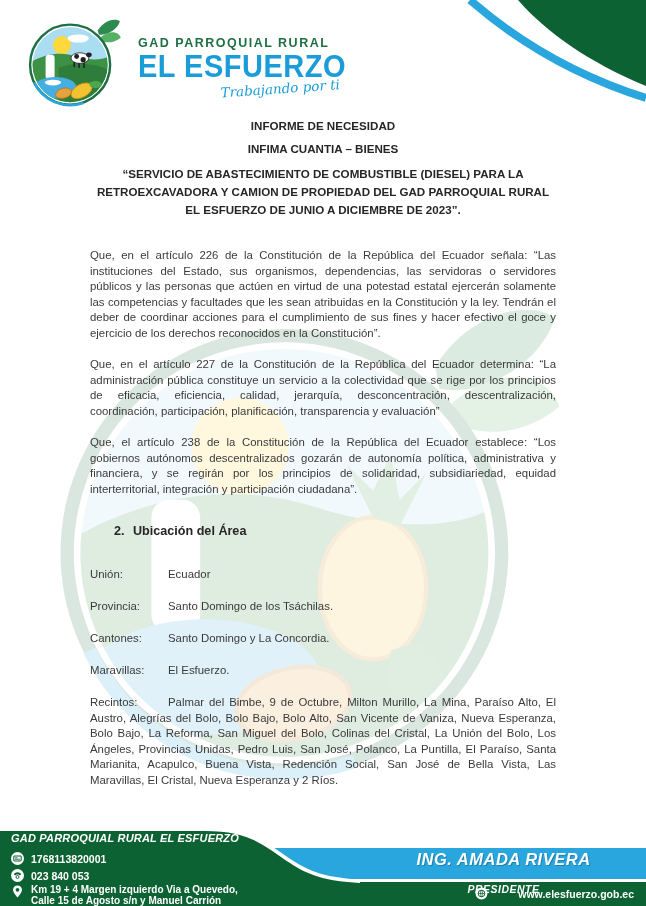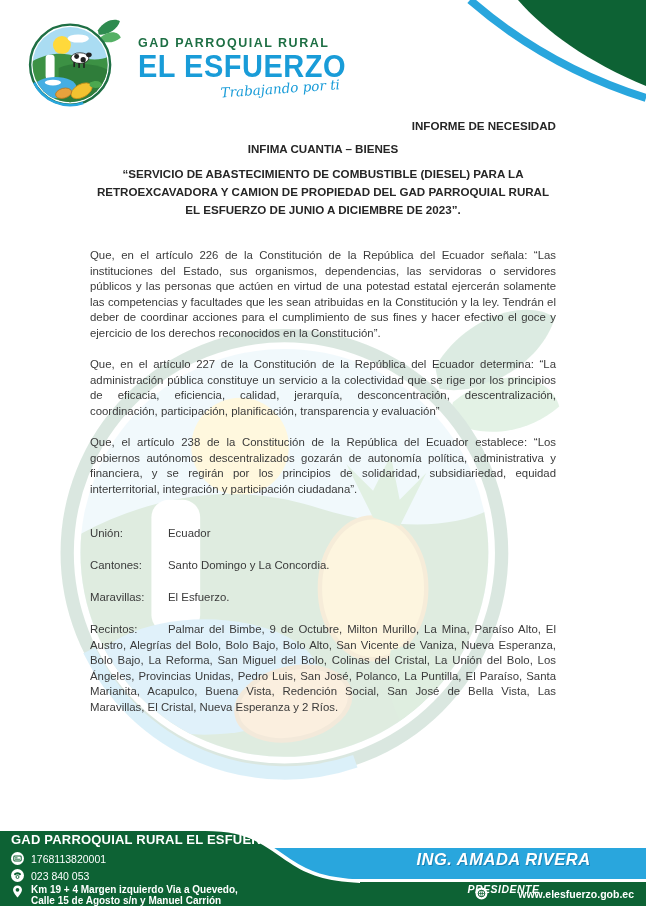--- a/index.html
+++ b/index.html
@@ -27,7 +27,7 @@
   
   .doc-body{position:absolute;left:90px;top:116px;width:466px;}
   .doc-title{font-weight:bold;color:#262626;text-align:center;font-size:11.6px;line-height:14px;}
-  .t1{margin-top:3px;text-align:right;}
+  .t1{margin-top:3px;}
   .t2{margin-top:9px;}
   .t3{margin-top:9px;line-height:18px;}
   .section-head{font-weight:bold;color:#262626;font-size:12.6px;margin:25px 0 0 24px;}

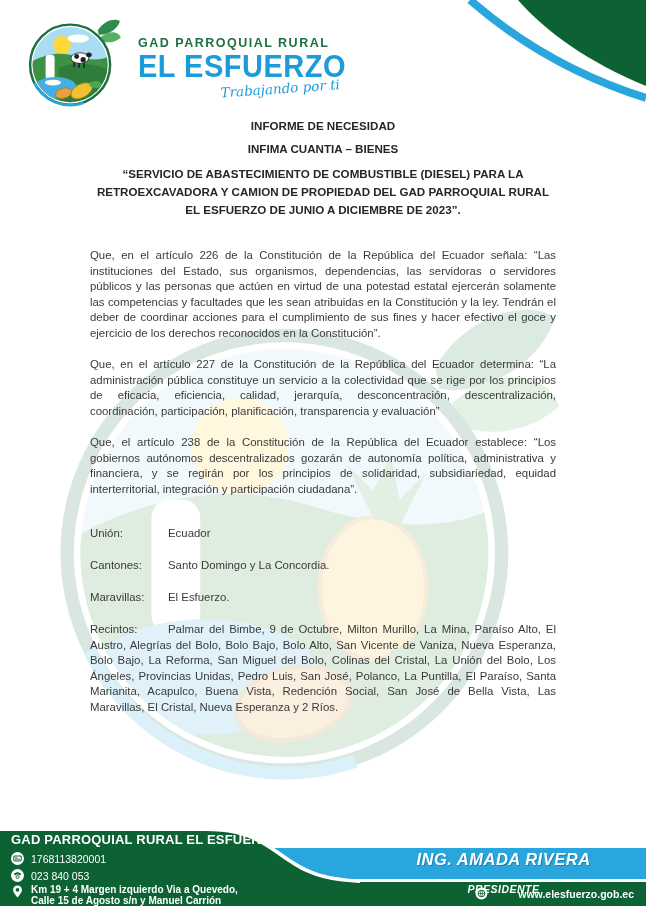--- a/index.html
+++ b/index.html
@@ -149,6 +149,9 @@
     <p class="para">Que, en el artículo 227 de la Constitución de la República del Ecuador determina: “La administración pública constituye un servicio a la colectividad que se rige por los principios de eficacia, eficiencia, calidad, jerarquía, desconcentración, descentralización, coordinación, participación, planificación, transparencia y evaluación”</p>
     <p class="para">Que, el artículo 238 de la Constitución de la República del Ecuador establece: “Los gobiernos autónomos descentralizados gozarán de autonomía política, administrativa y financiera, y se regirán por los principios de solidaridad, subsidiariedad, equidad interterritorial, integración y participación ciudadana”.</p>
 
+    <div class="section-head" style="margin-top:27px;">
+      <span class="sec-num">2.</span><span>Ubicación del Área</span>
+    </div>
 
     <div class="loc-rows">
       <div class="loc-row">

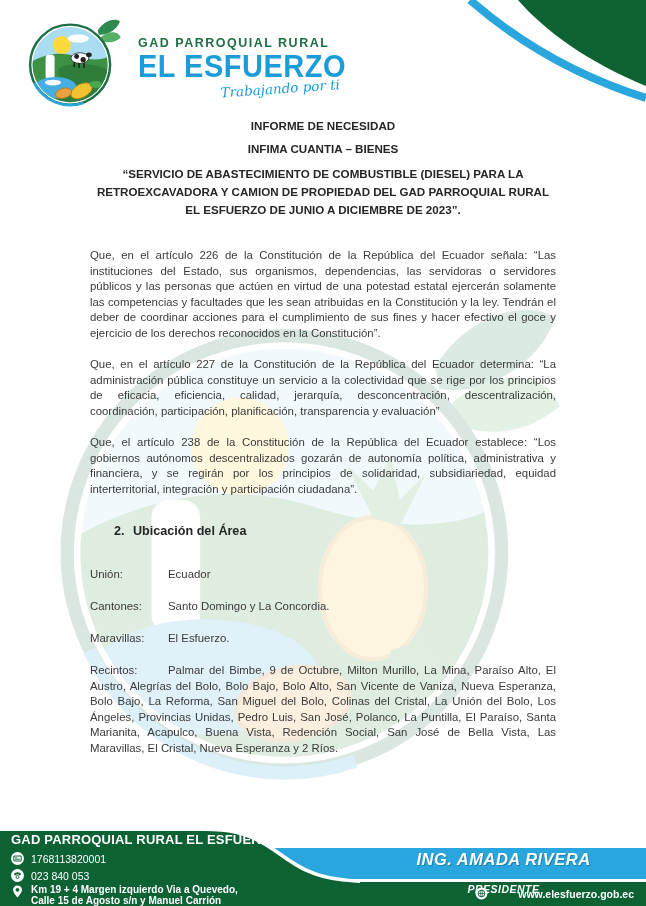--- a/index.html
+++ b/index.html
@@ -158,6 +158,9 @@
         <span class="loc-label">Unión:</span><span>Ecuador</span>
       </div>
       <div class="loc-row">
+        <span class="loc-label">Provincia:</span><span>Santo Domingo de los Tsáchilas.</span>
+      </div>
+      <div class="loc-row">
         <span class="loc-label">Cantones:</span><span>Santo Domingo y La Concordia.</span>
       </div>
       <div class="loc-row">

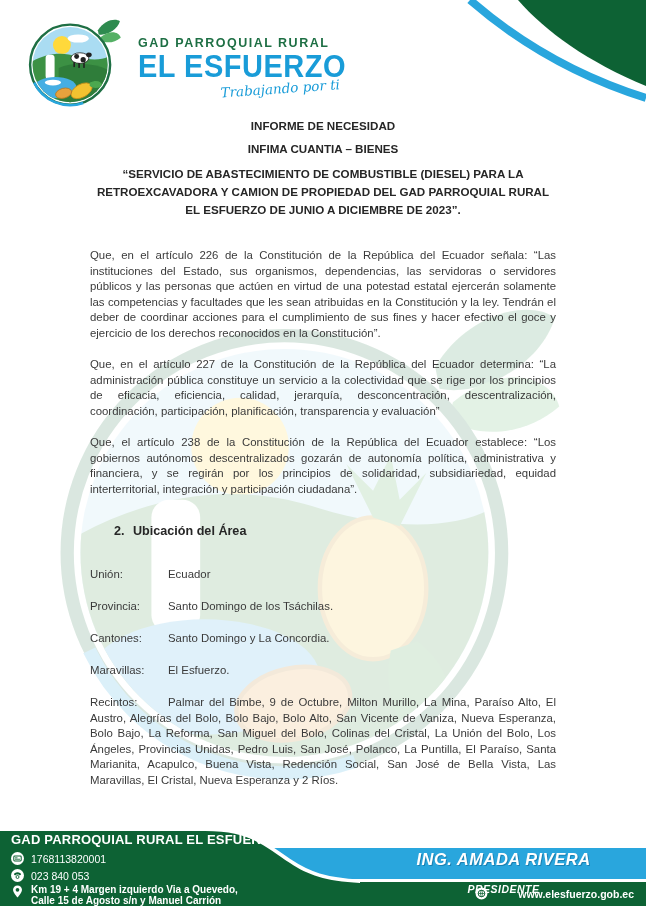--- a/index.html
+++ b/index.html
@@ -42,7 +42,7 @@
   .footer{position:absolute;left:0;bottom:0;width:646px;height:75px;}
   .footer svg.bg{position:absolute;left:0;top:0;width:646px;height:75px;}
   .footer .overlay{position:absolute;inset:0;color:#ffffff;}
-  .f-org{position:absolute;left:11px;top:1px;font-size:13px;font-weight:bold;letter-spacing:0.2px;}
+  .f-org{position:absolute;left:11px;top:1px;font-size:11px;font-weight:bold;letter-spacing:0.2px;font-style:italic;}
   .contact-row{position:absolute;left:11px;display:flex;align-items:center;font-size:10.5px;font-weight:normal;}
   .contact-row .cicon{width:13px;height:13px;margin-right:7px;flex:0 0 auto;}
   .row-ruc{top:21px;}

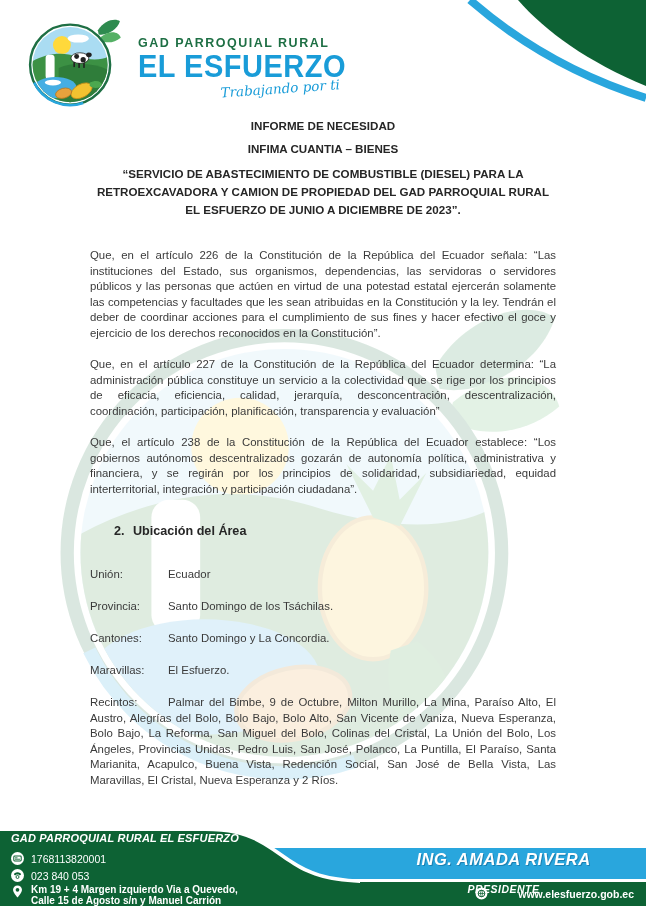--- a/index.html
+++ b/index.html
@@ -43,7 +43,7 @@
   .footer svg.bg{position:absolute;left:0;top:0;width:646px;height:75px;}
   .footer .overlay{position:absolute;inset:0;color:#ffffff;}
   .f-org{position:absolute;left:11px;top:1px;font-size:11px;font-weight:bold;letter-spacing:0.2px;font-style:italic;}
-  .contact-row{position:absolute;left:11px;display:flex;align-items:center;font-size:10.5px;font-weight:normal;}
+  .contact-row{position:absolute;left:11px;display:flex;align-items:center;font-size:10.5px;font-weight:bold;}
   .contact-row .cicon{width:13px;height:13px;margin-right:7px;flex:0 0 auto;}
   .row-ruc{top:21px;}
   .row-phone{top:38px;}

